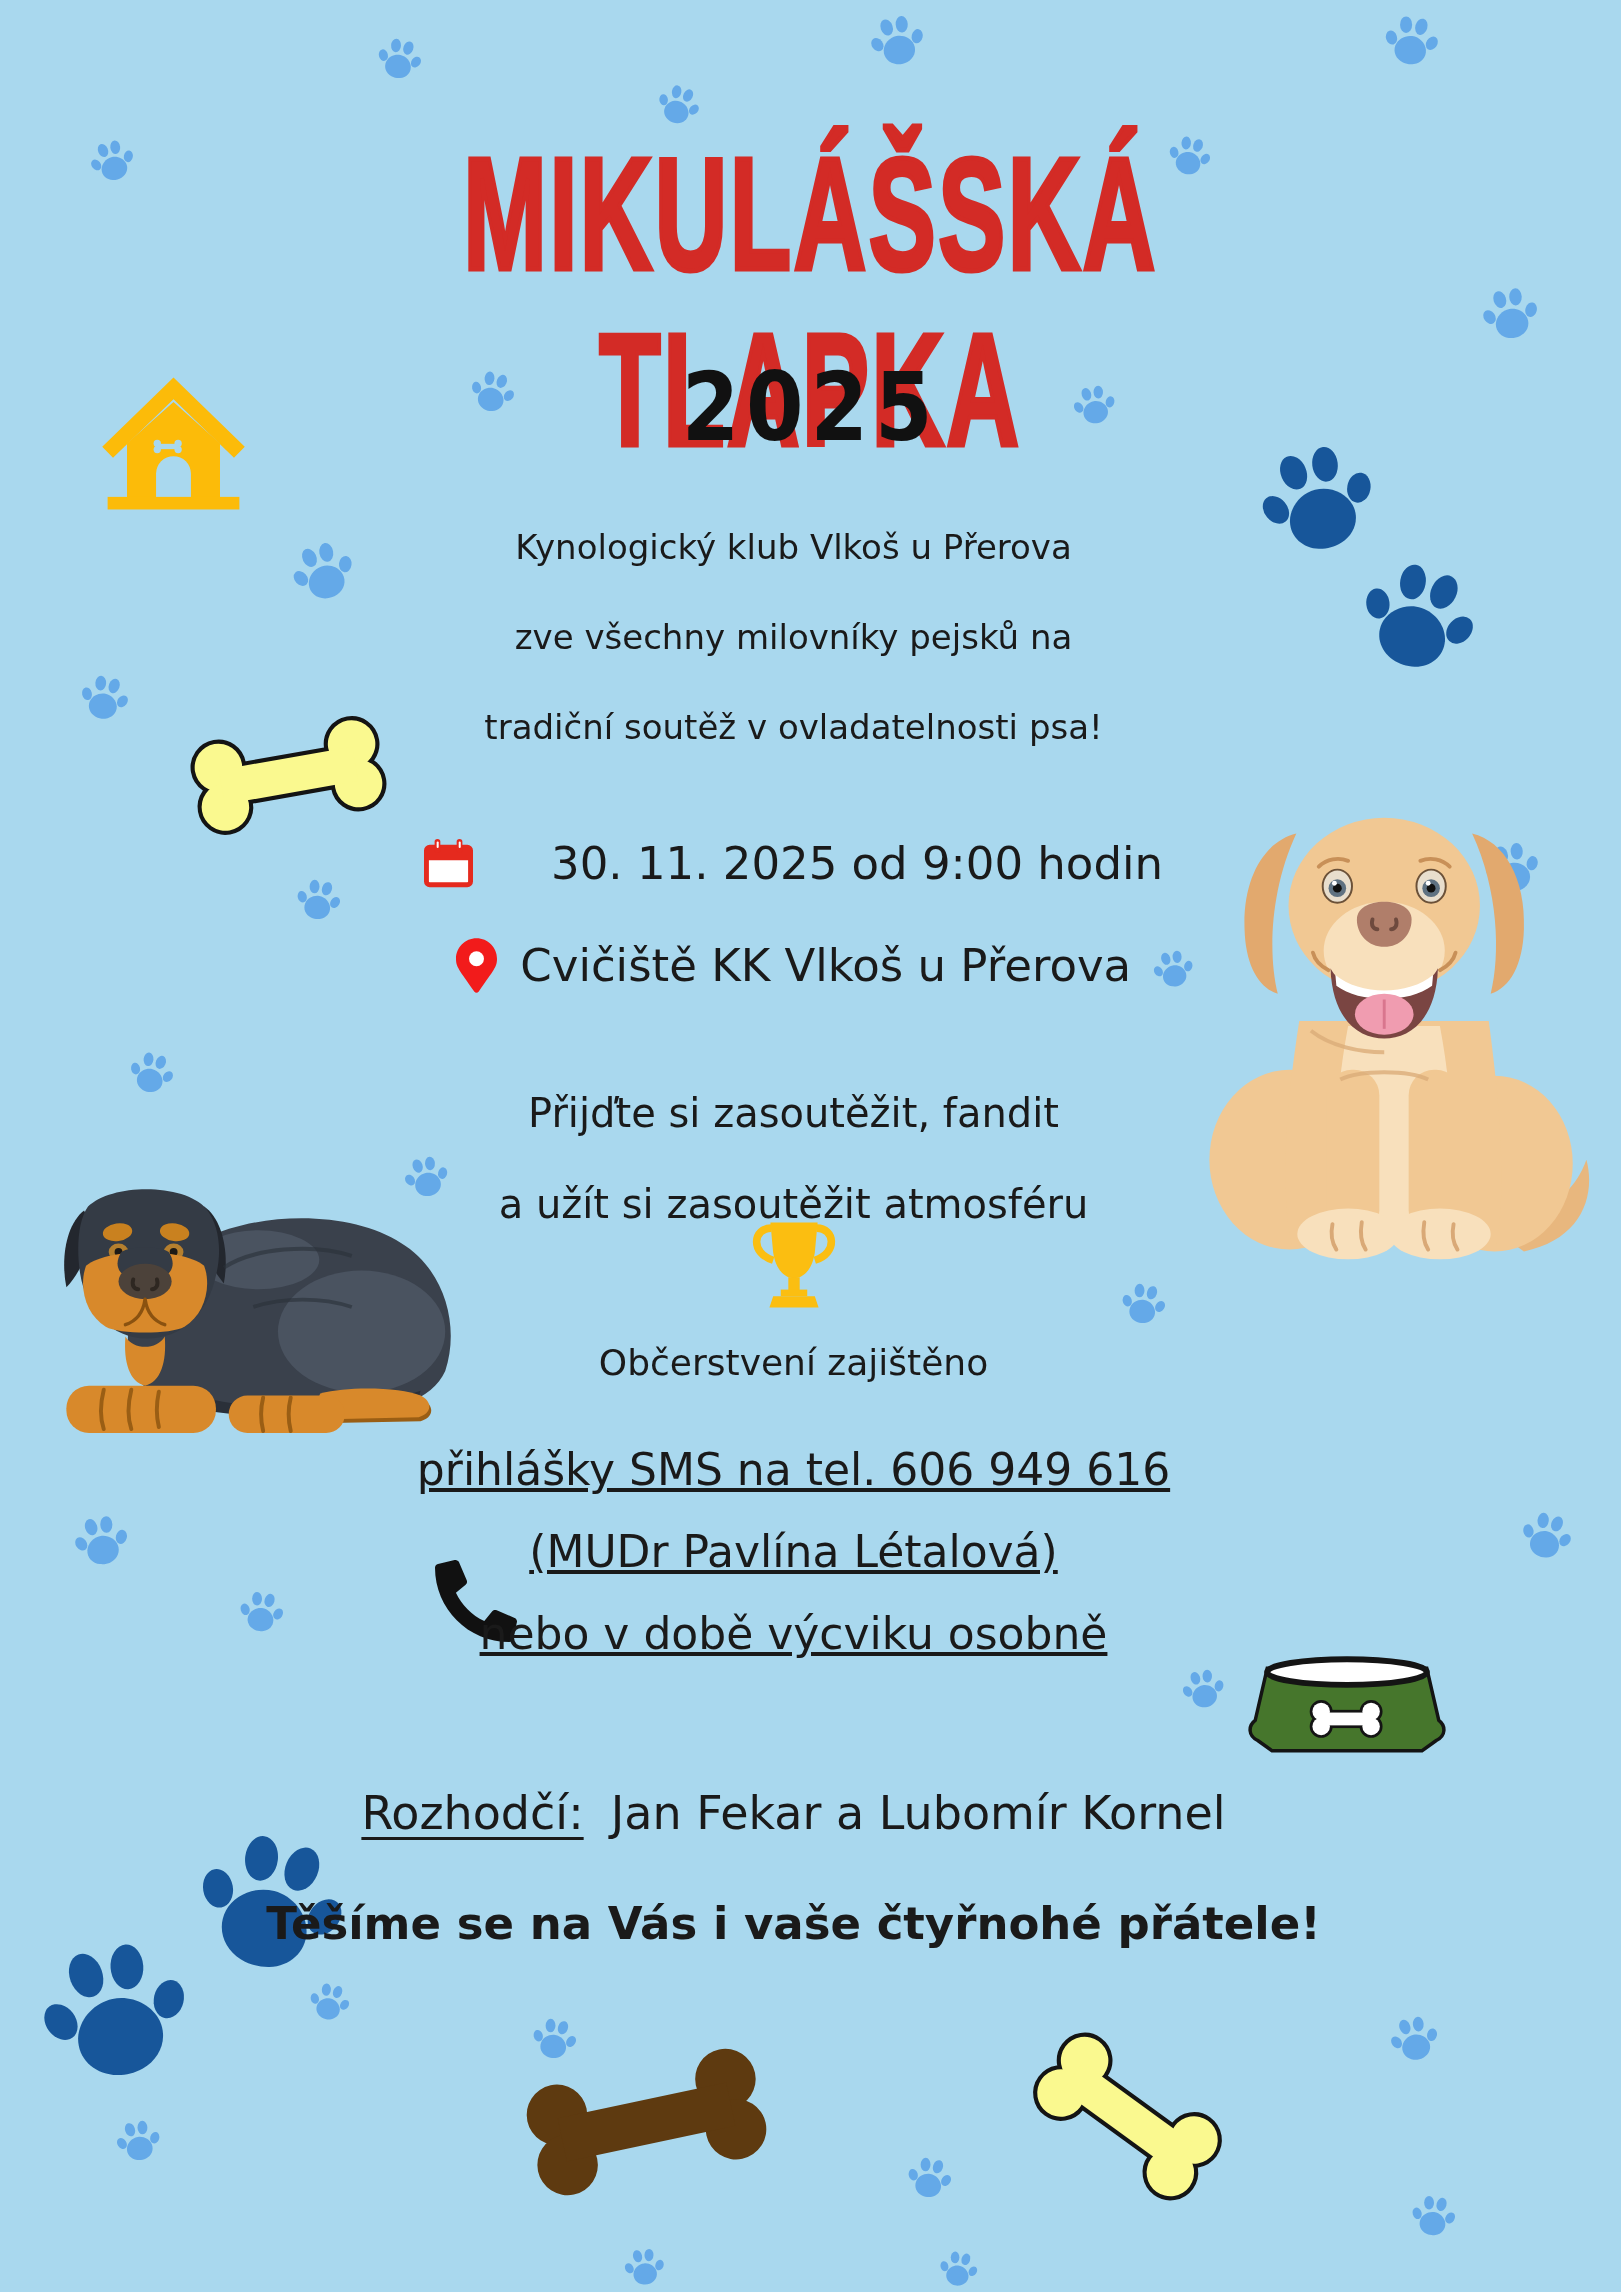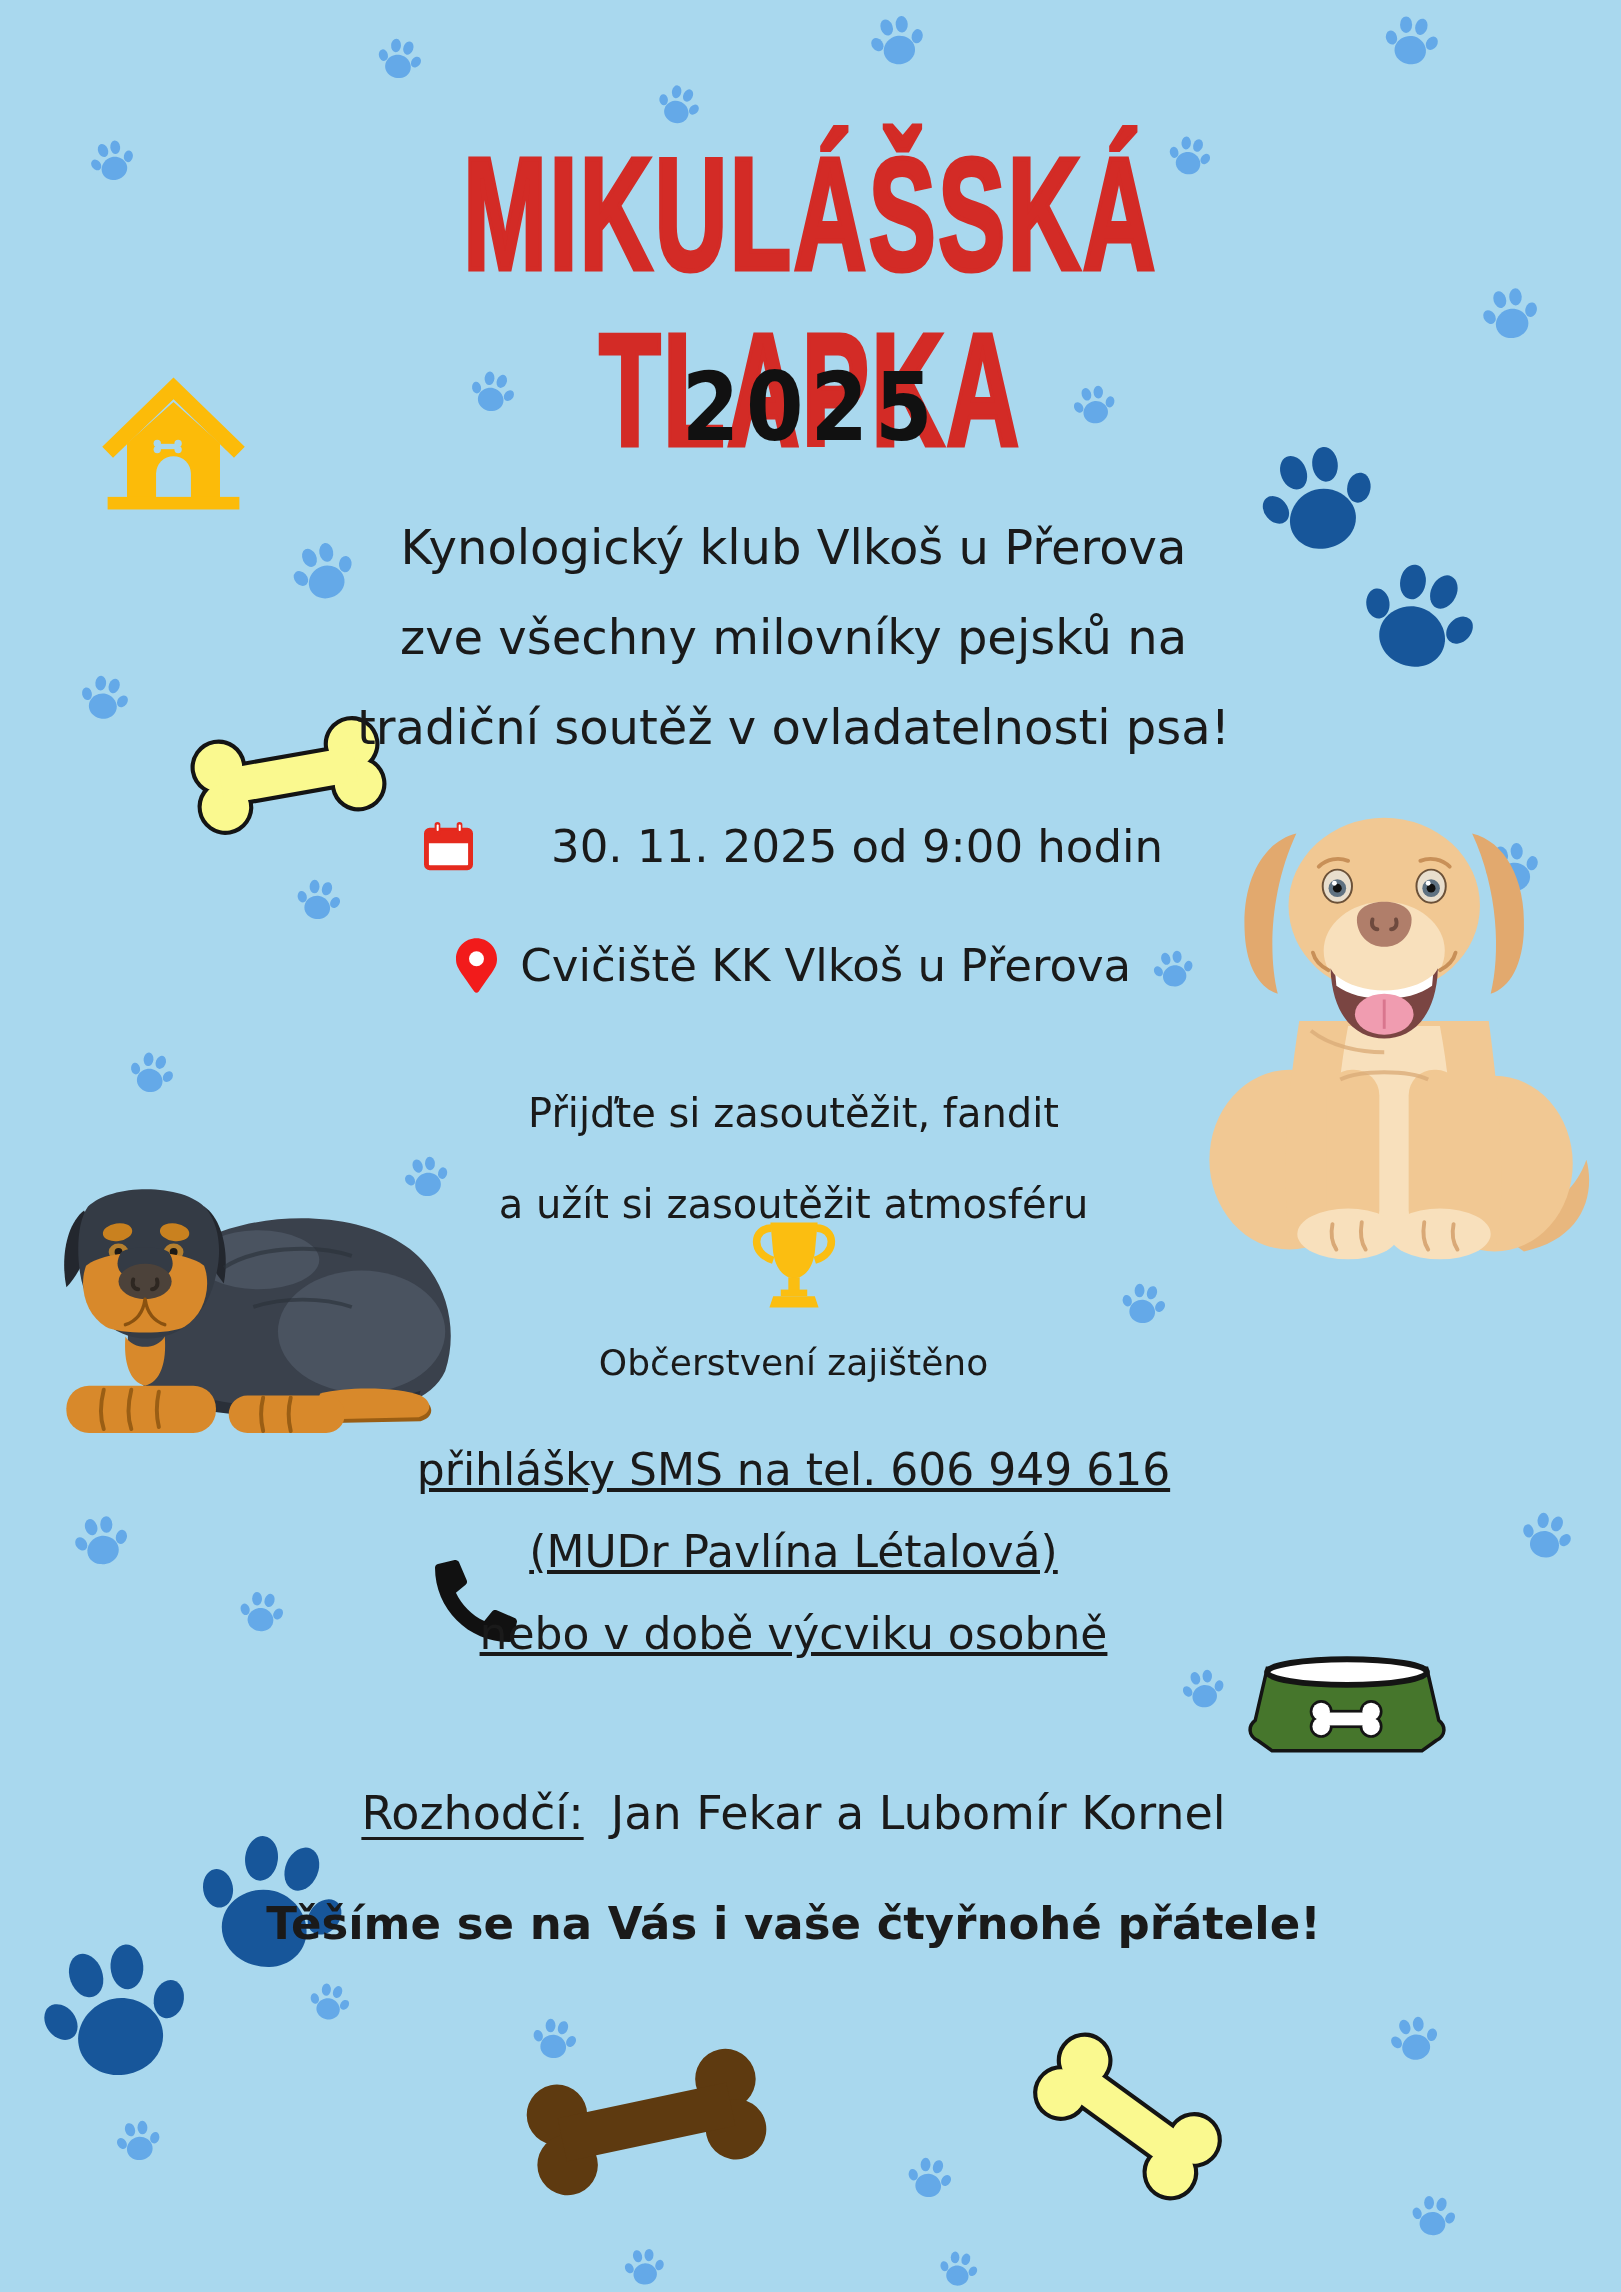--- a/index.html
+++ b/index.html
@@ -28,7 +28,7 @@
     transform:scaleX(0.88);
   }
   .text-col{position:absolute; left:137px; width:1313px; text-align:center;}
-  .intro{top:502px; font-size:48px; line-height:90px;}
+  .intro{top:502px; font-size:34px; line-height:90px;}
   .invite{top:1068px; font-size:40px; line-height:91px;}
   .row{display:flex; justify-content:center; align-items:center;}
   .date-row{top:814px; height:65px; font-size:45px; gap:78px;}

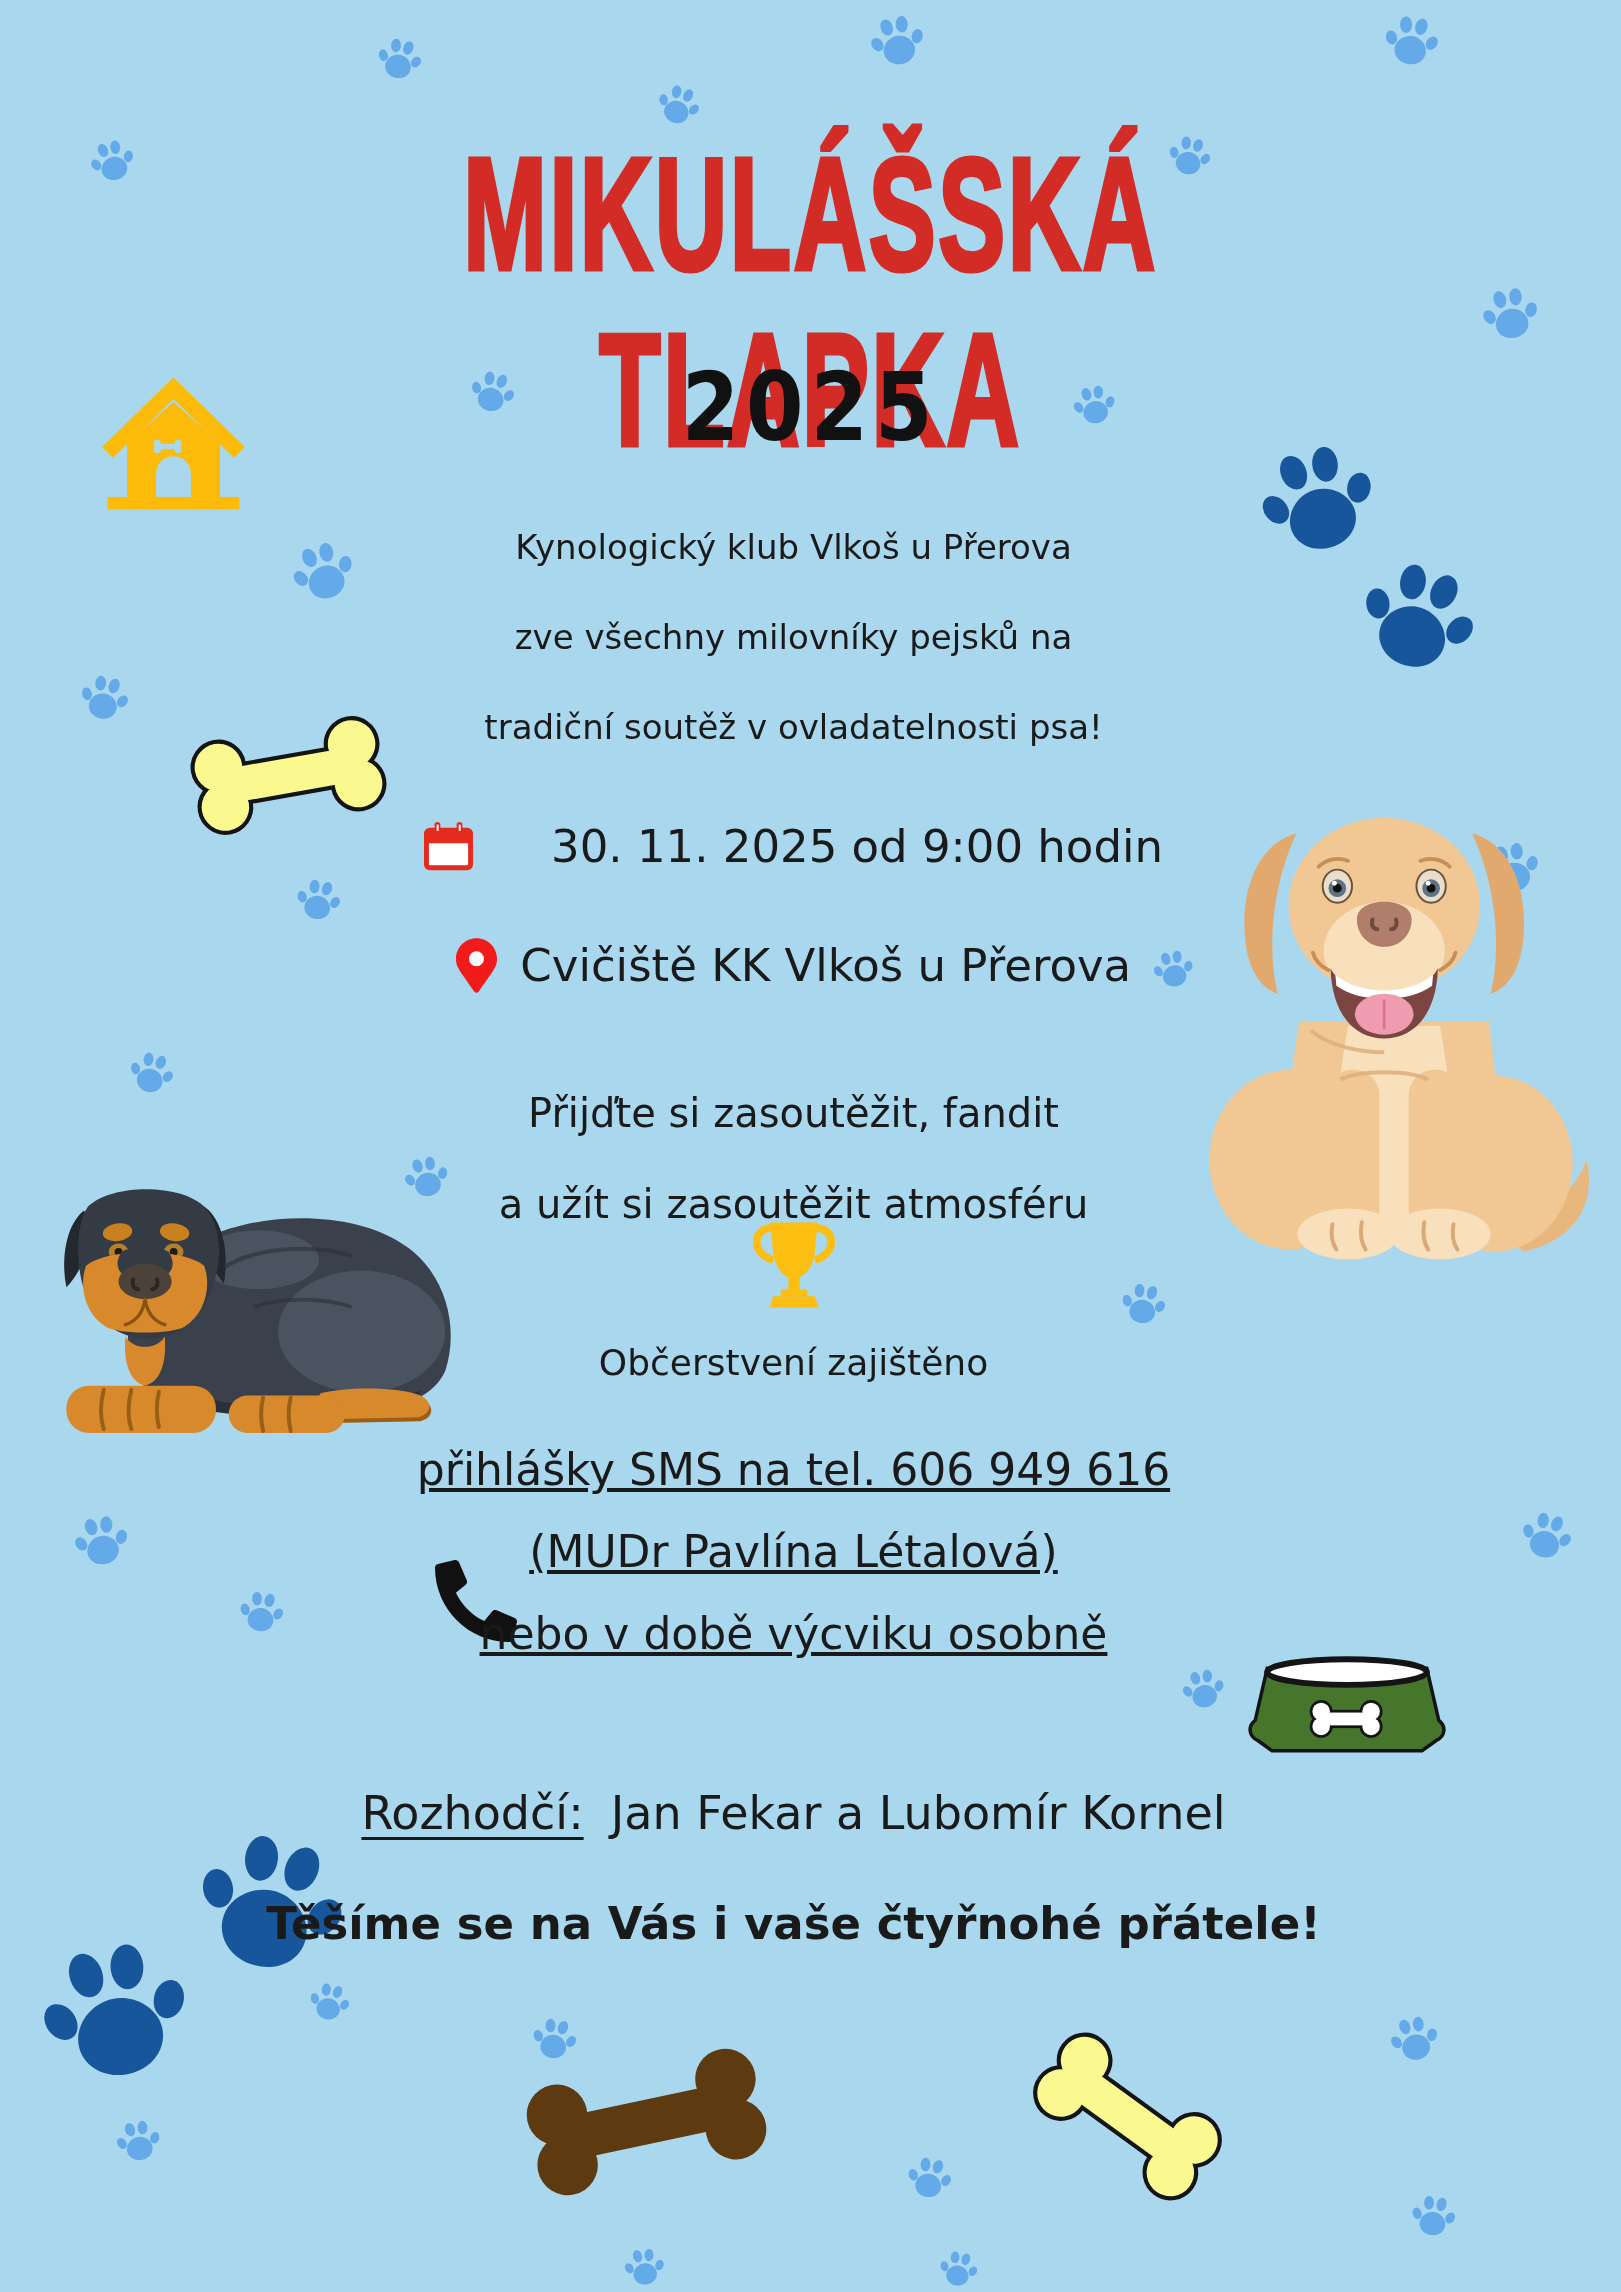--- a/index.html
+++ b/index.html
@@ -31,7 +31,7 @@
   .intro{top:502px; font-size:34px; line-height:90px;}
   .invite{top:1068px; font-size:40px; line-height:91px;}
   .row{display:flex; justify-content:center; align-items:center;}
-  .date-row{top:814px; height:65px; font-size:45px; gap:78px;}
+  .date-row{top:831px; height:65px; font-size:45px; gap:78px;}
   .loc-row{top:931px; height:69px; font-size:45px; gap:23.5px;}
   .prize-row{top:1213px; height:104px; font-size:46px; gap:17.6px;}
   .refresh{top:1345px; font-size:36px; line-height:1;}

